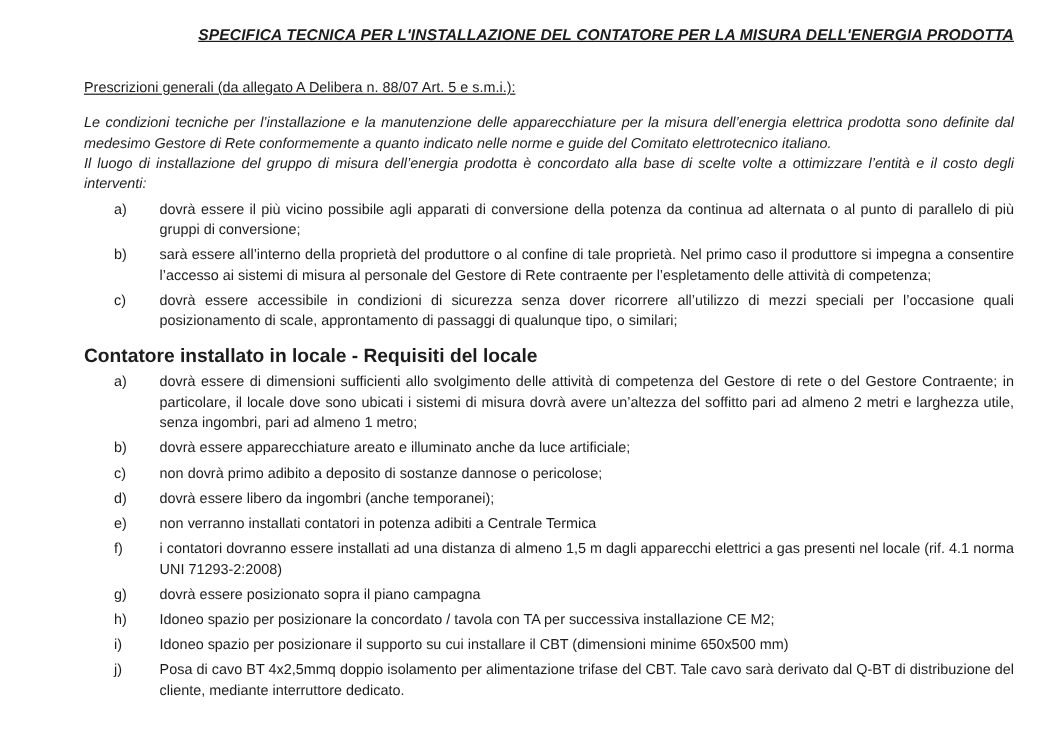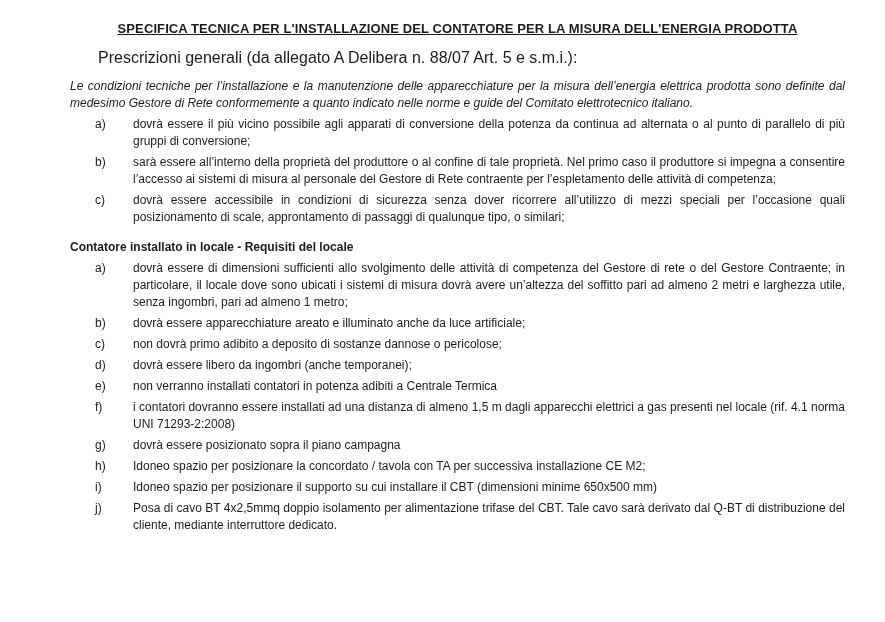--- a/index.html
+++ b/index.html
@@ -19,9 +19,10 @@
     font-size: 13px;
     font-weight: bold;
     text-decoration: underline;
-    text-align: center;
+    text-align: right;
     letter-spacing: 0.1px;
-    margin-bottom: 13px;
+    margin-bottom: 29px;
+    font-style: italic;
   }
   .section-heading {
     font-size: 16px;

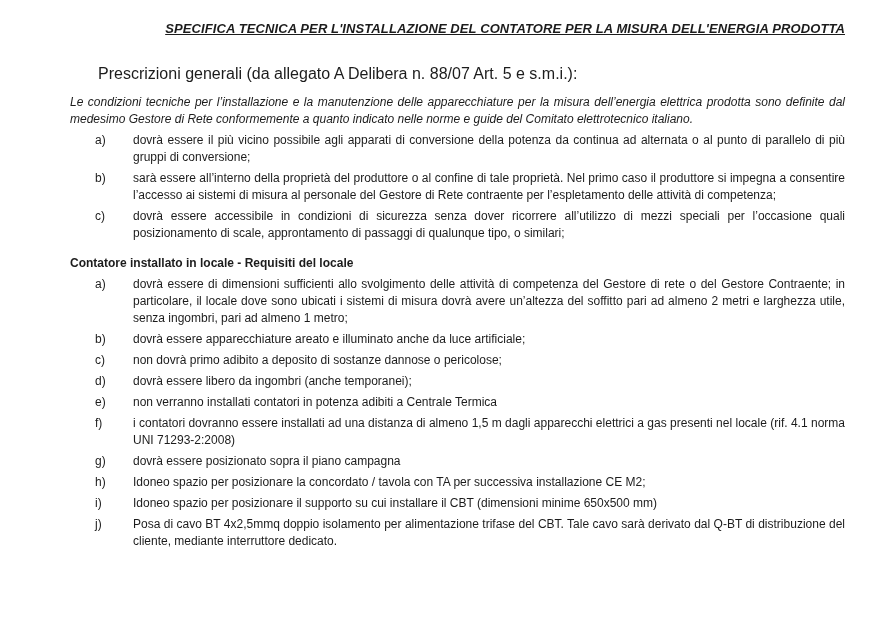--- a/index.html
+++ b/index.html
@@ -25,11 +25,11 @@
     font-style: italic;
   }
   .section-heading {
-    font-size: 16px;
+    font-size: 12px;
     font-weight: normal;
+    text-decoration: underline;
     margin-bottom: 12px;
     line-height: 17px;
-    margin-left: 28px;
   }
   .para {
     font-size: 12px;

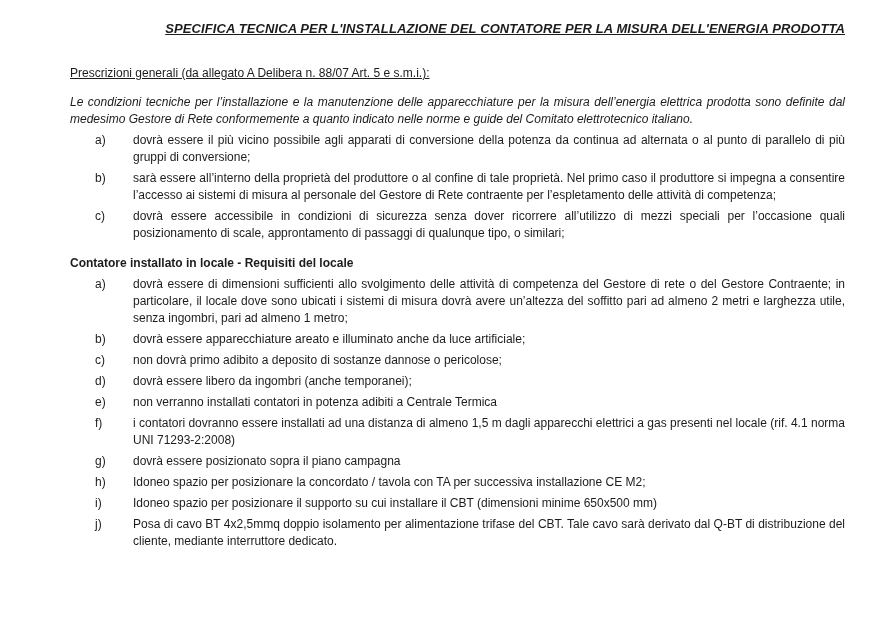--- a/index.html
+++ b/index.html
@@ -69,6 +69,7 @@
   <div class="section">
     <h2 class="section-heading">Prescrizioni generali (da allegato A Delibera n. 88/07 Art. 5 e s.m.i.):</h2>
     <p class="para">Le condizioni tecniche per l’installazione e la manutenzione delle apparecchiature per la misura dell’energia elettrica prodotta sono definite dal medesimo Gestore di Rete conformemente a quanto indicato nelle norme e guide del Comitato elettrotecnico italiano.</p>
+    <p class="para">Il luogo di installazione del gruppo di misura dell’energia prodotta è concordato alla base di scelte volte a ottimizzare l’entità e il costo degli interventi:</p>
 
     <div class="alpha-list">
       <div class="li">

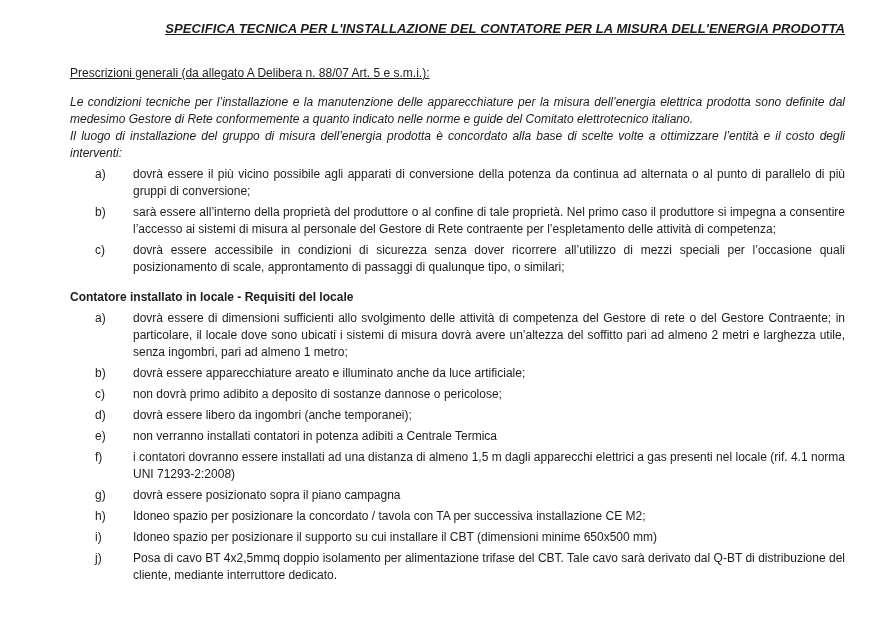--- a/index.html
+++ b/index.html
@@ -54,7 +54,7 @@
   }
   .section-2 { margin-top: 13px; }
   .sub-heading {
-    font-size: 12px;
+    font-size: 16px;
     font-weight: bold;
     line-height: 17px;
   }

